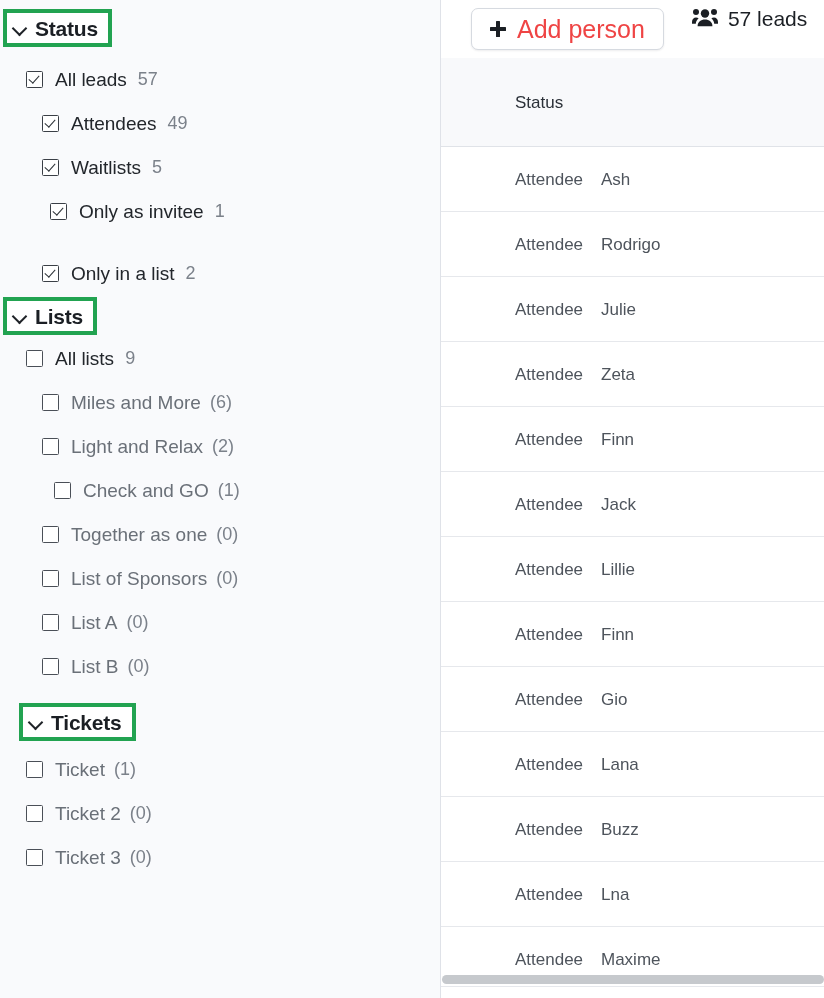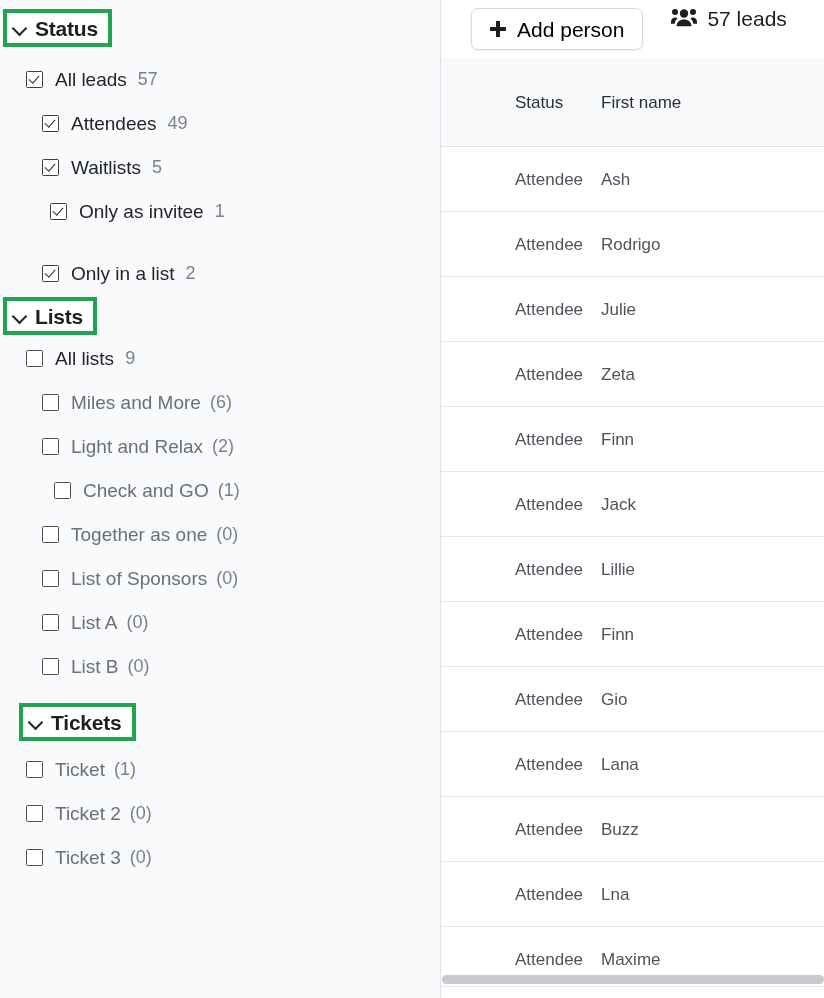--- a/index.html
+++ b/index.html
@@ -156,8 +156,8 @@
   .plus-icon::before { left: 0; top: 6px; width: 16px; height: 4px; }
   .plus-icon::after  { top: 0; left: 6px; height: 16px; width: 4px; }
   #add-person-label {
-    font-size: 21px;
-    color: #000000;
+    font-size: 25px;
+    color: #ef4444;
     line-height: 1;
     white-space: nowrap;
   }

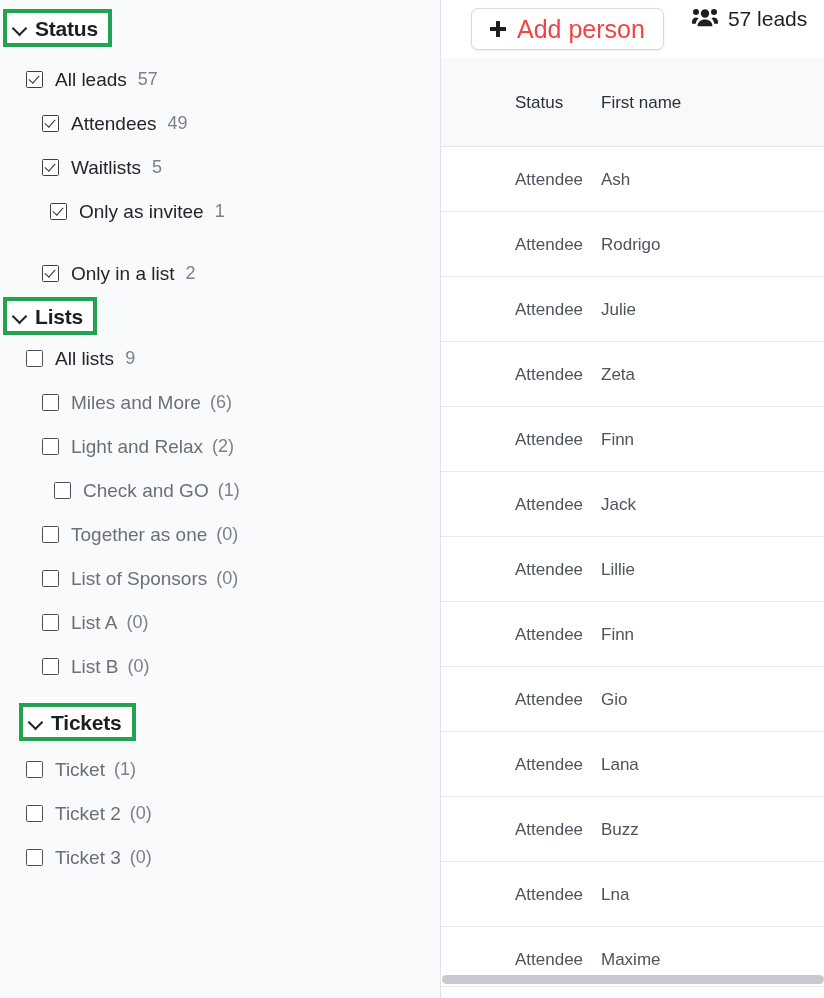--- a/index.html
+++ b/index.html
@@ -378,7 +378,6 @@
       <div id="table">
           <div class="t-row head">
             <div class="cell-status">Status</div>
-            <div class="cell-name">First name</div>
           </div>
           <div class="t-row">
             <div class="cell-status">Attendee</div>

